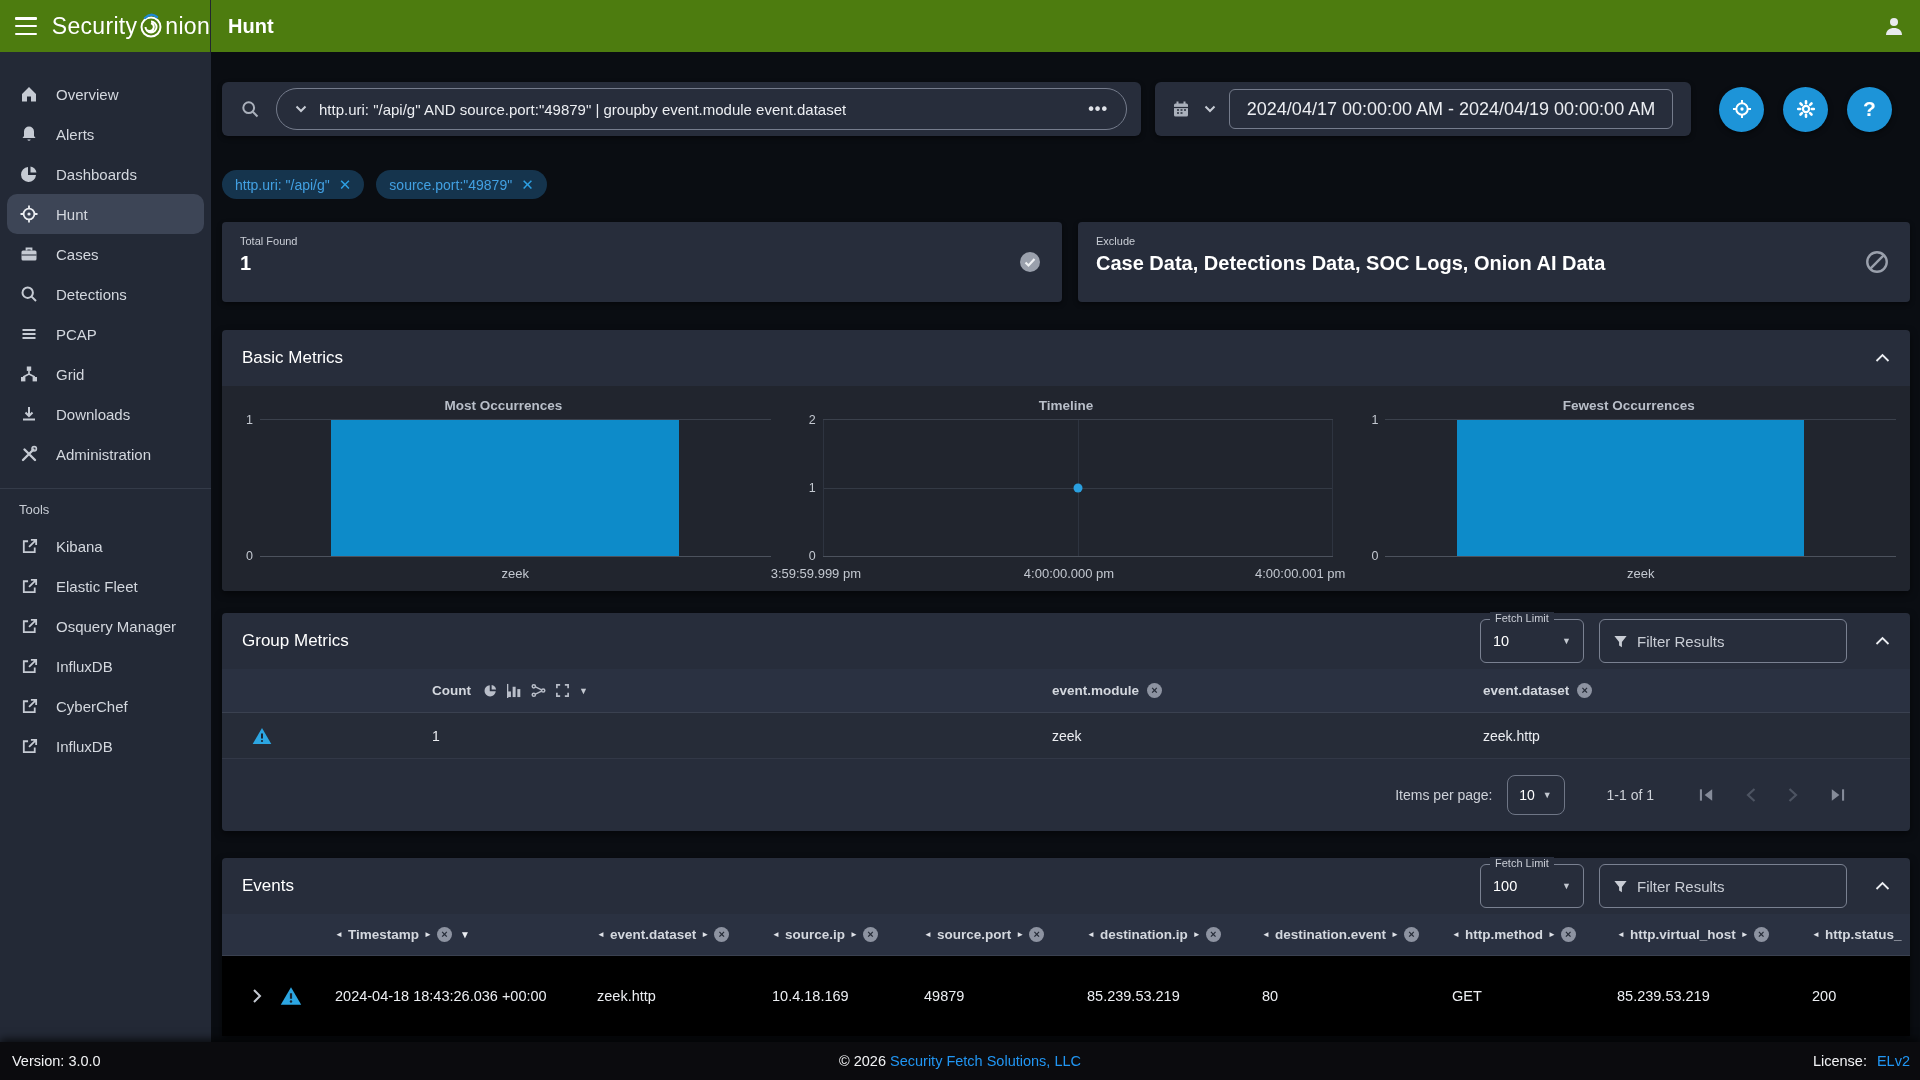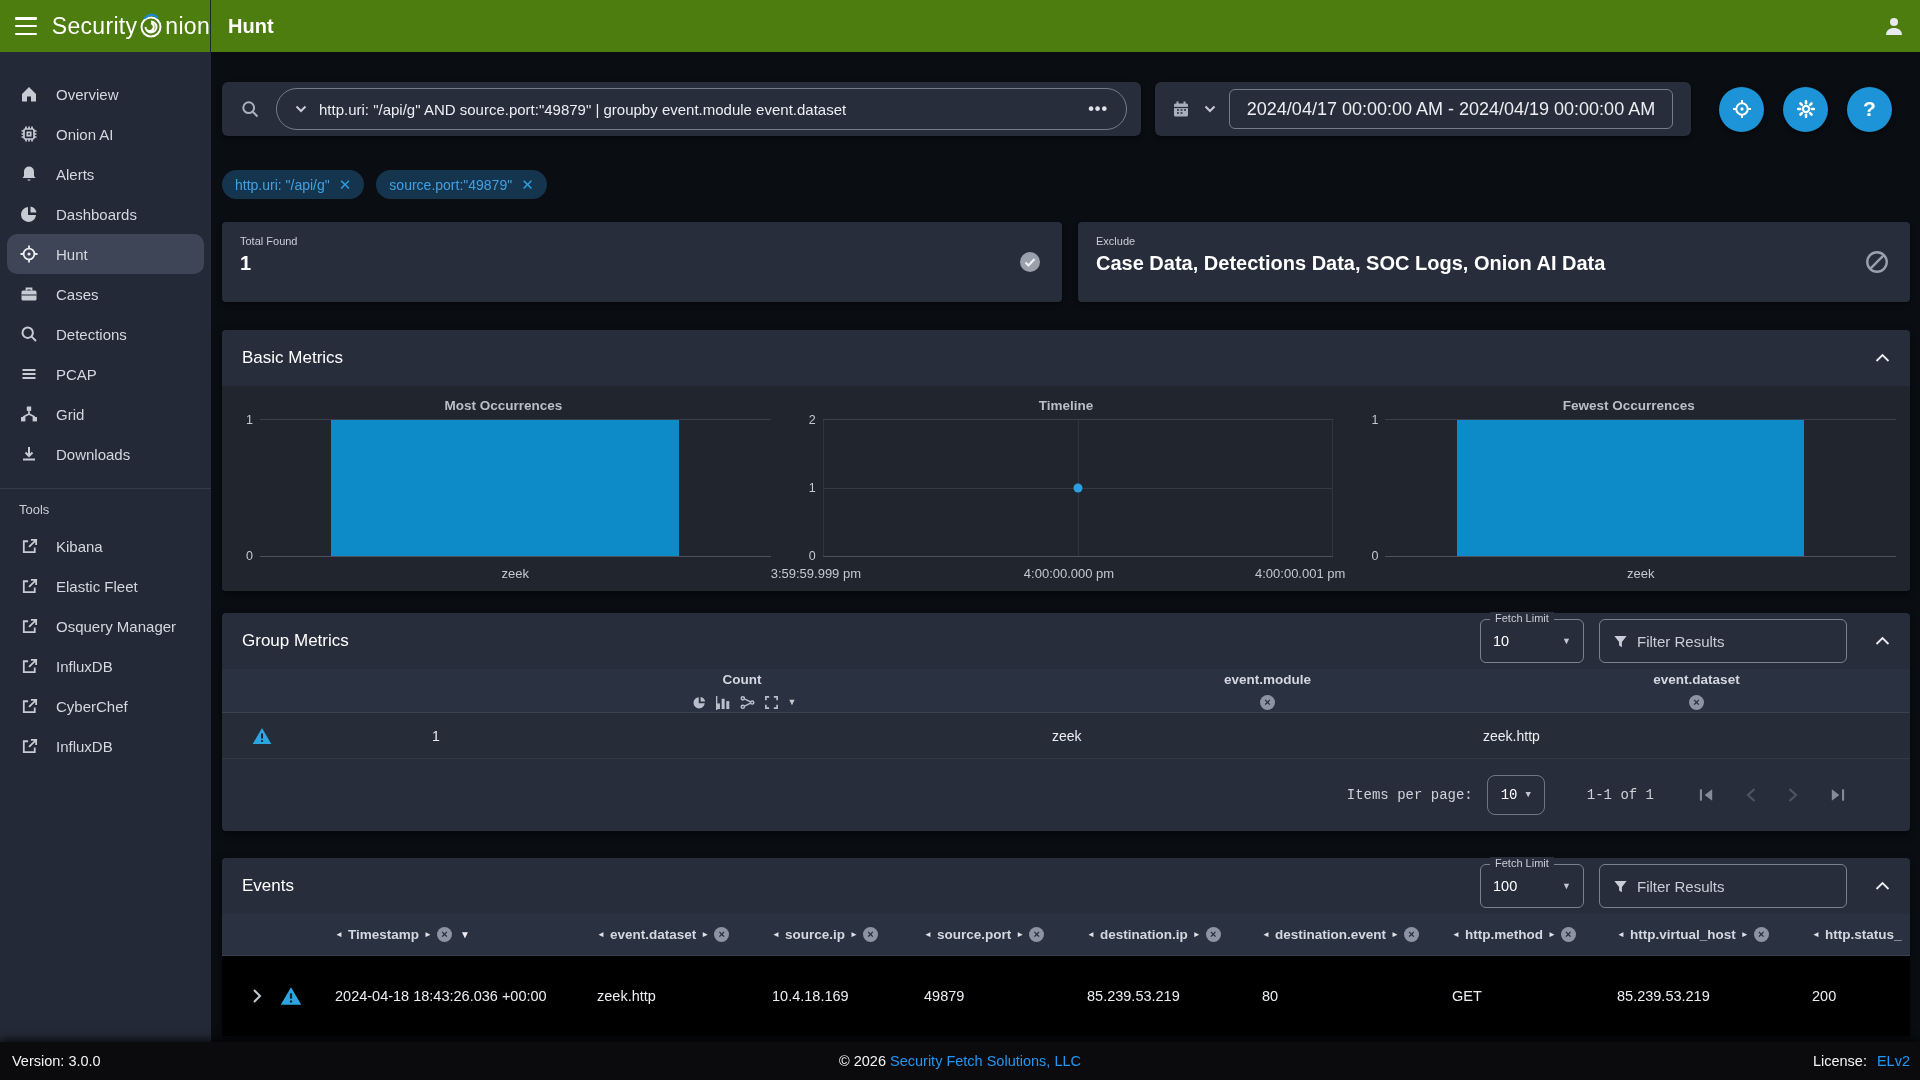--- a/index.html
+++ b/index.html
@@ -158,16 +158,6 @@
         </svg>
       </span>
     <span>Overview</span>
-  </div>
-  <div class="nav-item">
-    <span class="nico">
-        <svg width="20" height="20" viewBox="0 0 20 20" stroke="#c6cbd4" fill="none" stroke-width="1.7">
-          <rect x="5" y="5" width="10" height="10" rx="1.5"></rect>
-          <rect x="8.3" y="8.3" width="3.4" height="3.4"></rect>
-          <path d="M7 5V2.5M10 5V2.5M13 5V2.5M7 17.5V15M10 17.5V15M13 17.5V15M5 7H2.5M5 10H2.5M5 13H2.5M17.5 7H15M17.5 10H15M17.5 13H15"></path>
-        </svg>
-      </span>
-    <span>Onion AI</span>
   </div>
   <div class="nav-item">
     <span class="nico">

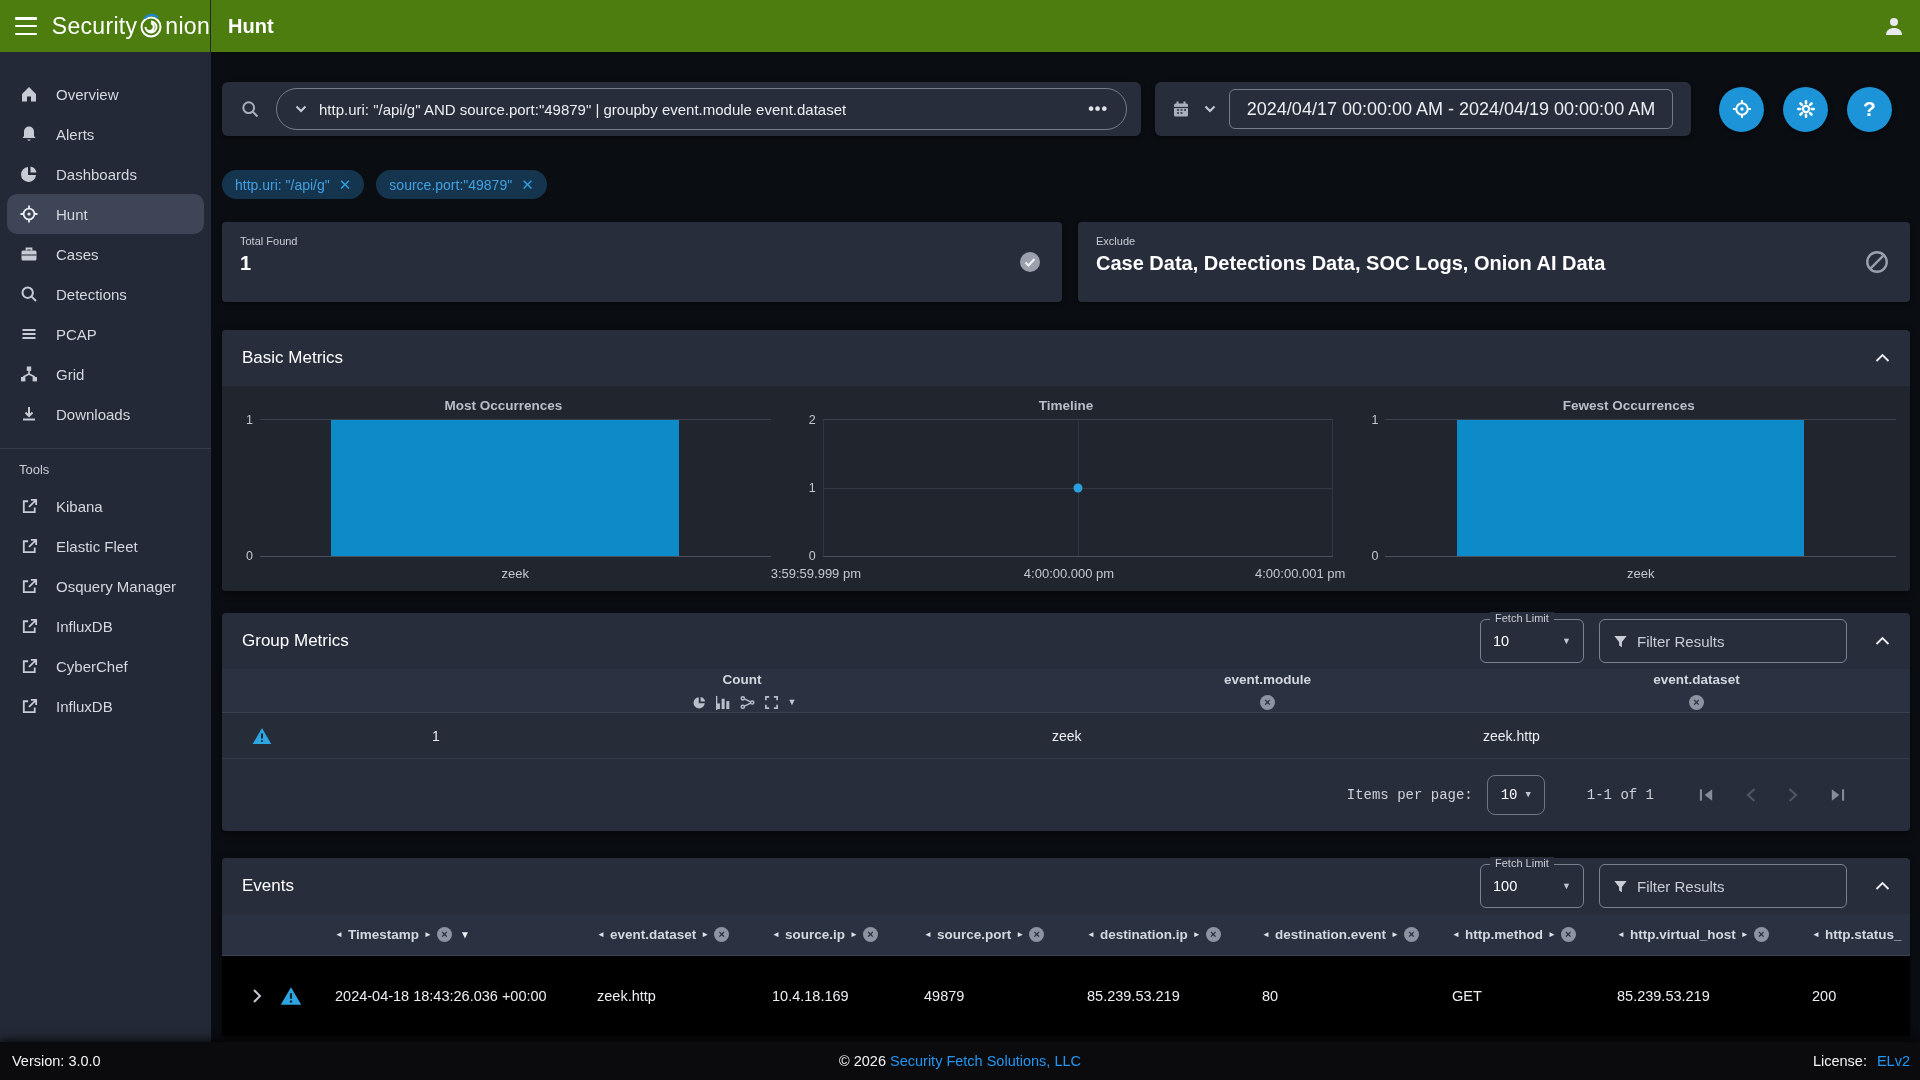--- a/index.html
+++ b/index.html
@@ -232,6 +232,15 @@
         </svg>
       </span>
     <span>Downloads</span>
+  </div>
+  <div class="nav-item">
+    <span class="nico">
+        <svg width="20" height="20" viewBox="0 0 20 20" stroke="#c6cbd4" fill="none" stroke-width="2.4" stroke-linecap="round">
+          <path d="M4 16L14.5 5.5M16 16L5.5 5.5"></path>
+          <circle cx="15.2" cy="4.8" r="2.2" stroke-width="1.6"></circle>
+        </svg>
+      </span>
+    <span>Administration</span>
   </div>
 
   <div class="nav-divider"></div>

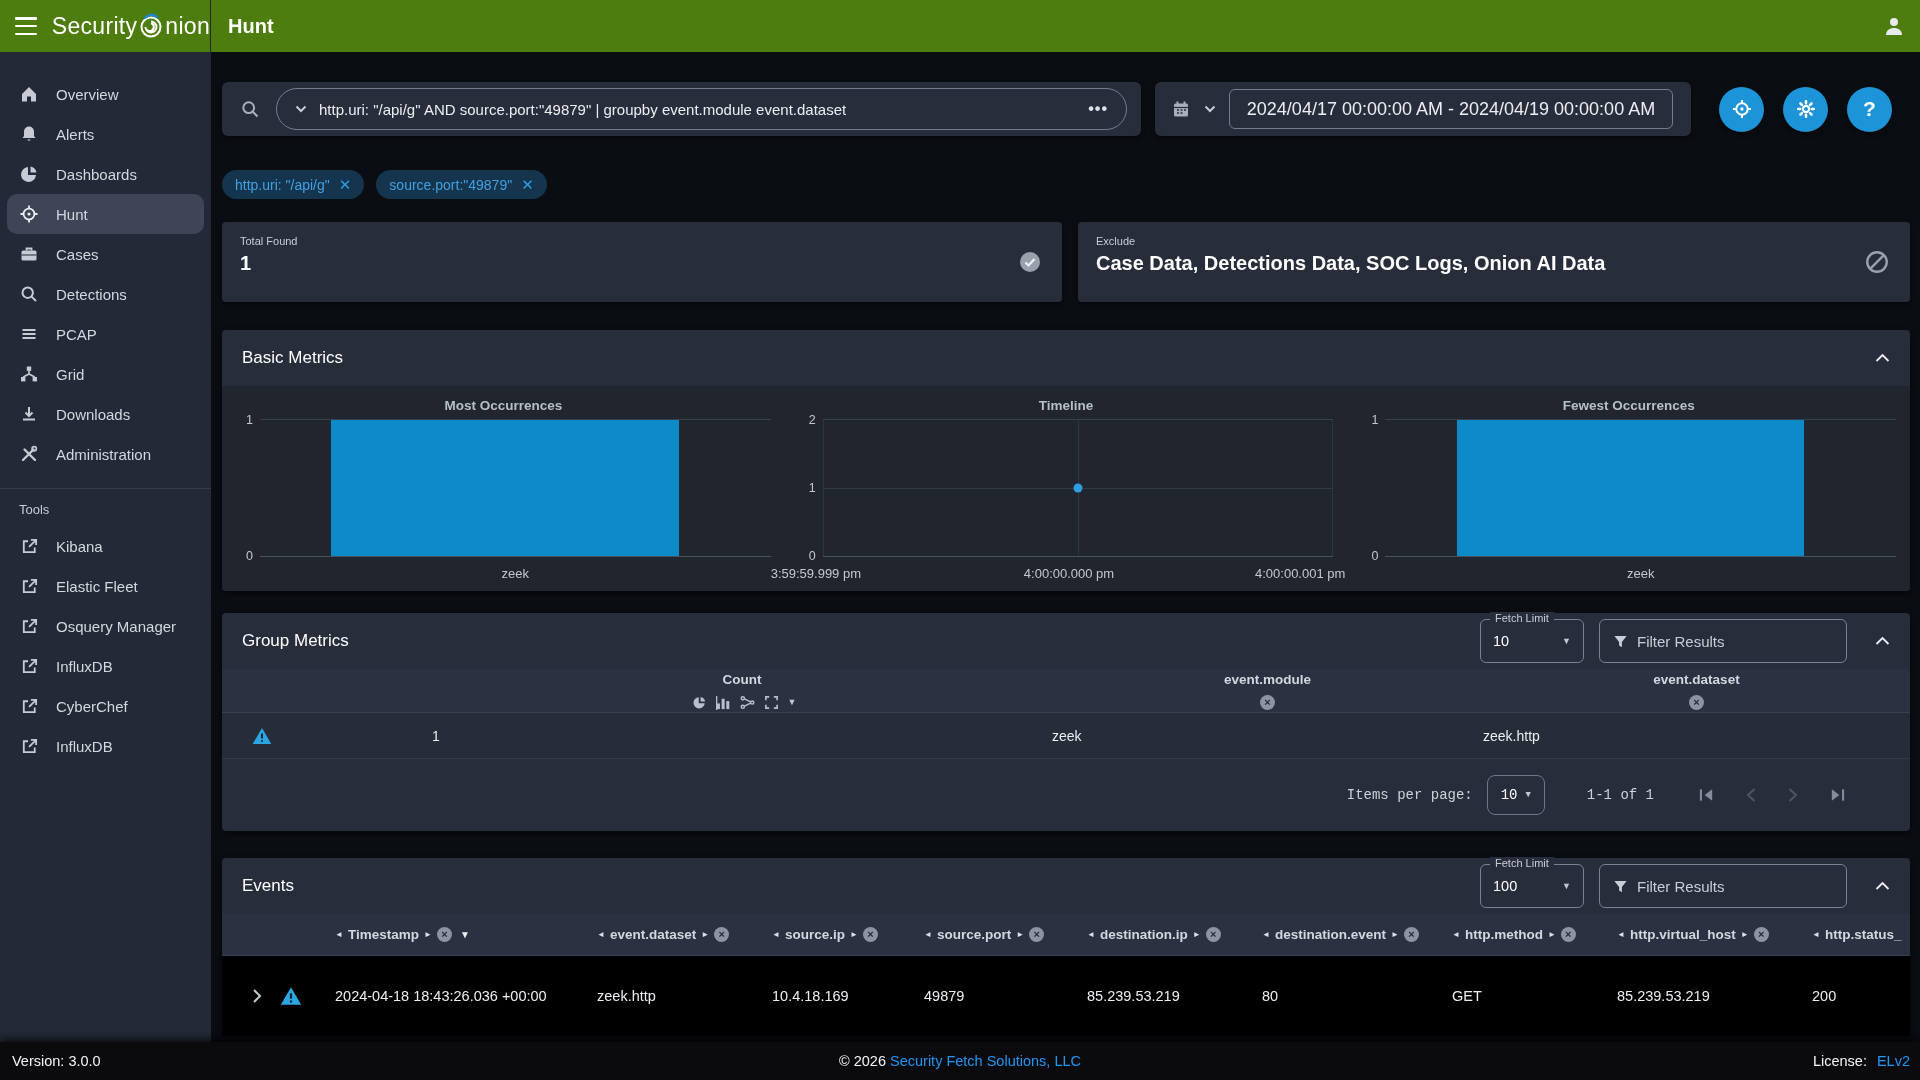--- a/index.html
+++ b/index.html
@@ -101,7 +101,7 @@
   
   .gm-head { display:grid; grid-template-columns:210px 620px 431px 1fr; height:44px; align-items:center; background:#2a3141; border-bottom:1px solid #3a4150; font-size:13.5px; font-weight:bold; color:#d3d7de; }
   .gm-row  { display:grid; grid-template-columns:210px 620px 431px 1fr; height:46px; align-items:center; background:#262c38; border-bottom:1px solid #323847; font-size:14px; color:#eceef2; }
-  .hcell { display:flex; align-items:center; gap:8px;flex-direction:column; }
+  .hcell { display:flex; align-items:center; gap:8px; }
   .count-icons { display:flex; align-items:center; gap:9px; margin-left:4px; }
   .count-icons > * { cursor:pointer; }
   .xbadge { width:15px; height:15px; border-radius:50%; background:#8d93a1; color:#262c38; font-size:11px; font-weight:bold; display:inline-flex; align-items:center; justify-content:center; line-height:1; cursor:pointer; }

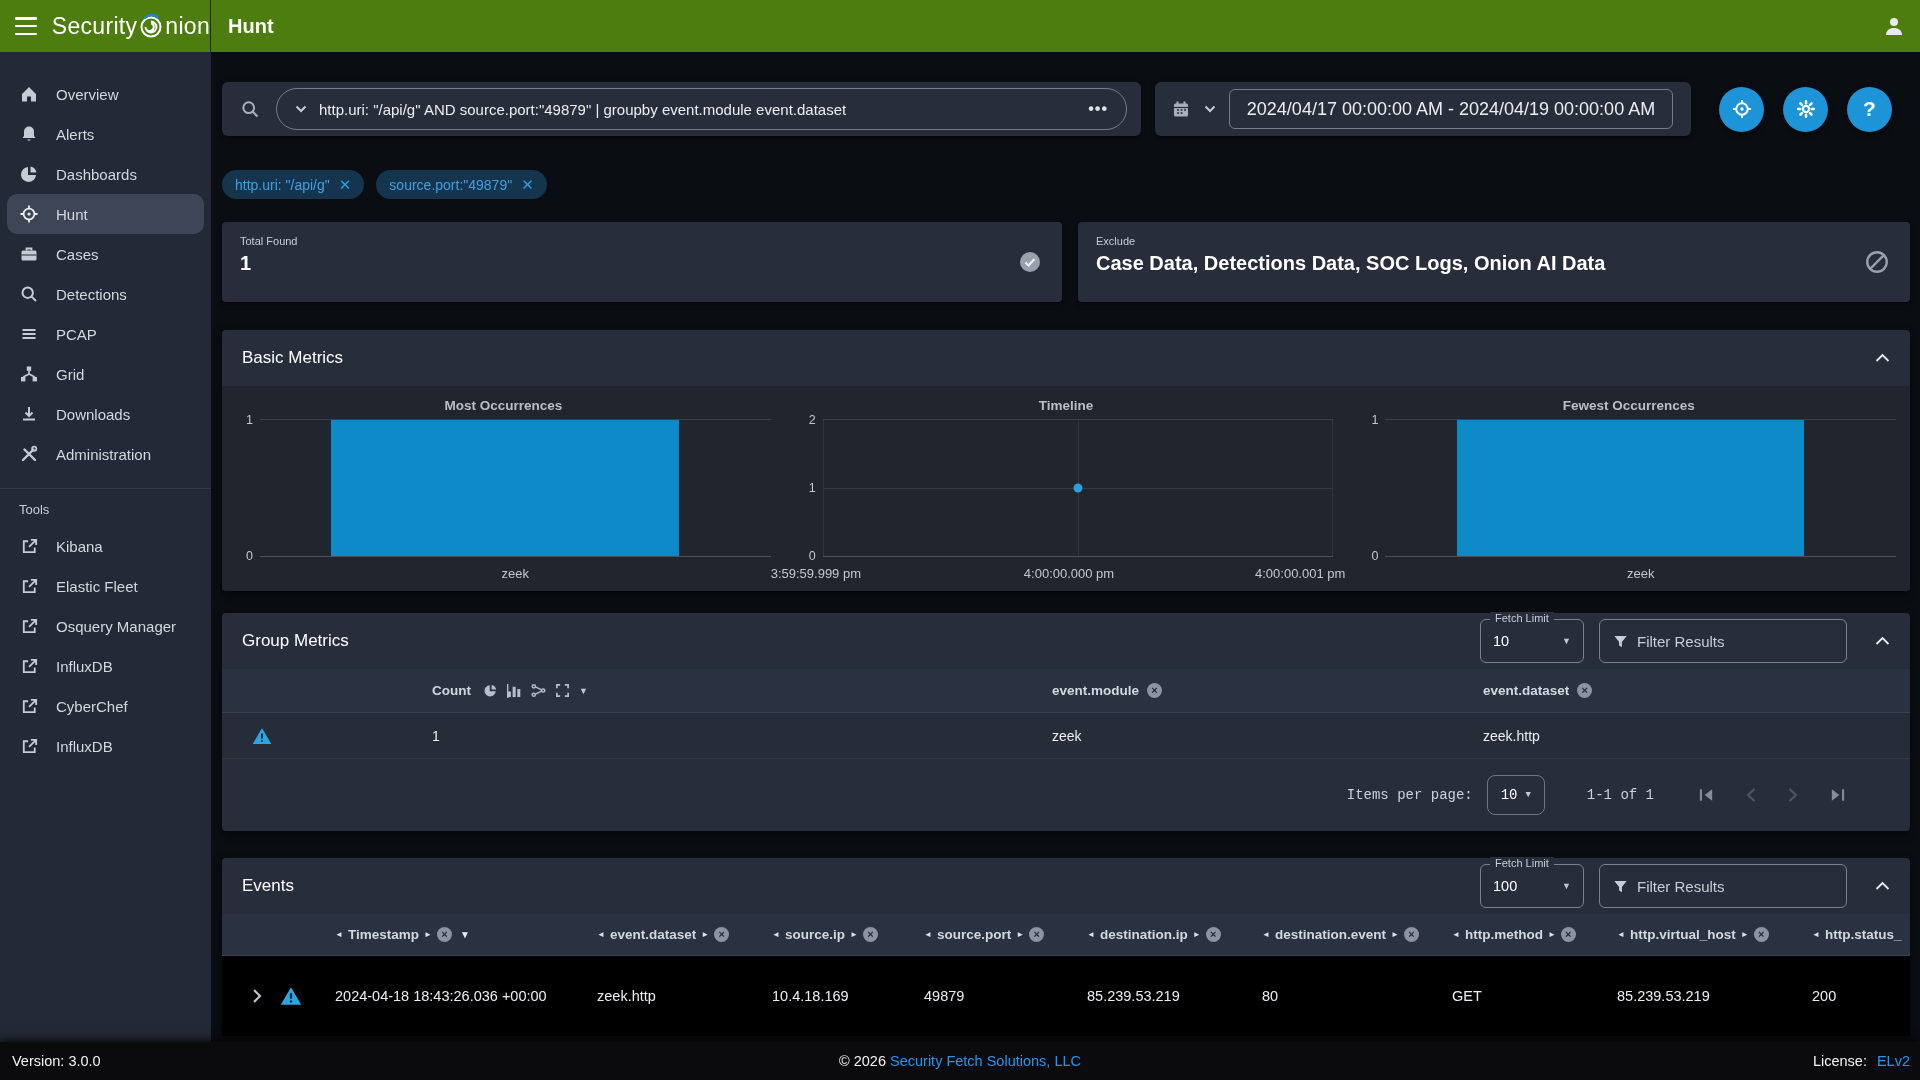--- a/index.html
+++ b/index.html
@@ -107,7 +107,7 @@
   .xbadge { width:15px; height:15px; border-radius:50%; background:#8d93a1; color:#262c38; font-size:11px; font-weight:bold; display:inline-flex; align-items:center; justify-content:center; line-height:1; cursor:pointer; }
   .warn-cell { padding-left:30px; display:flex; align-items:center; gap:18px; }
 
-  .pagination { height:72px; display:flex; align-items:center; justify-content:flex-end; padding-right:64px; font-size:14px; color:#cdd1d8;font-family:Liberation Mono, monospace; }
+  .pagination { height:72px; display:flex; align-items:center; justify-content:flex-end; padding-right:64px; font-size:14px; color:#cdd1d8; }
   .pp-select { border:1px solid #6f7686; border-radius:8px; width:58px; height:40px; display:flex; align-items:center; justify-content:center; gap:8px; color:#fff; margin:0 42px 0 14px; cursor:pointer; }
   .page-range { margin-right:44px; }
   .pager { display:flex; align-items:center; gap:30px; }

